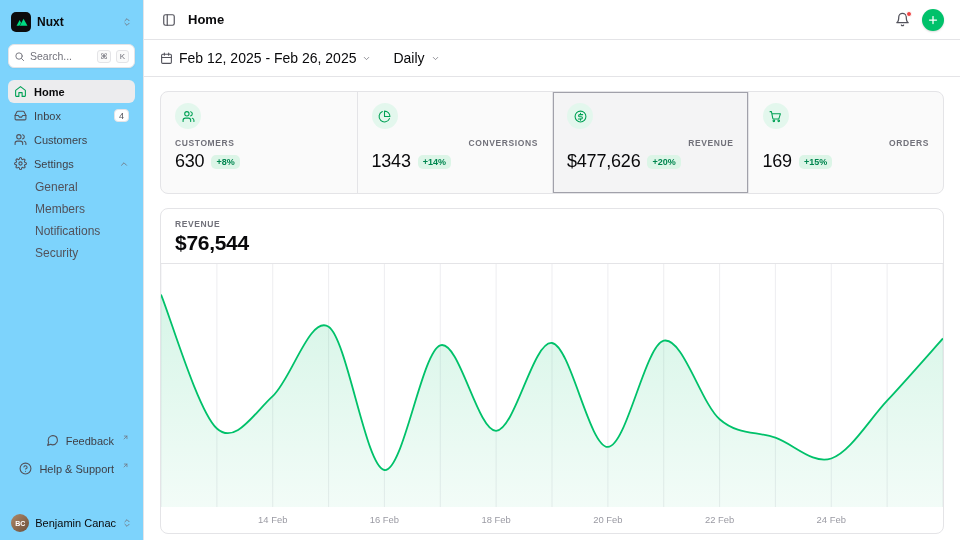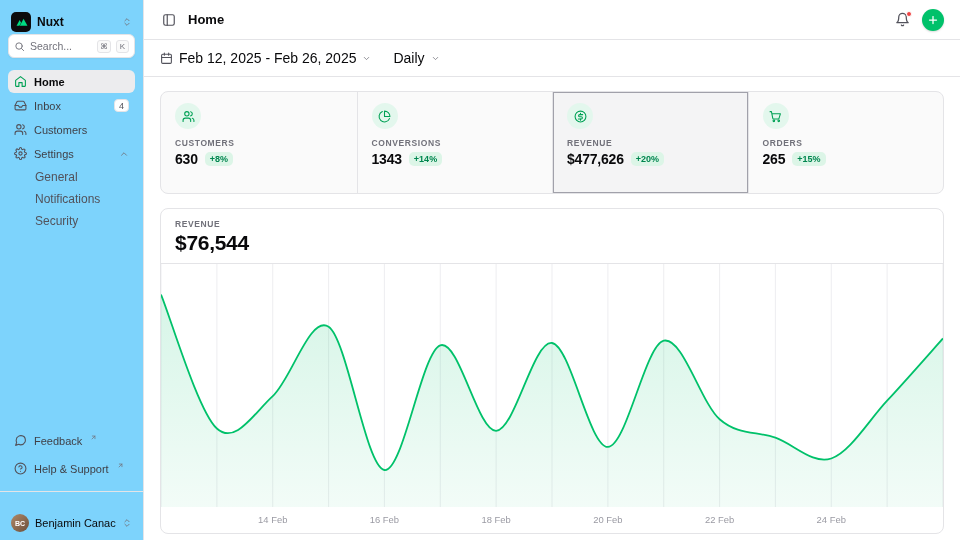--- a/index.html
+++ b/index.html
@@ -12,7 +12,7 @@
   .team-row { display:flex; align-items:center; gap:6px; padding:2px 3px; border-radius:6px; cursor:pointer; }
   .team-logo { width:20px; height:20px; background:#0c0c0d; border-radius:5px; display:flex; align-items:center; justify-content:center; flex:none; }
   .team-name { font-size:12px; font-weight:700; color:var(--text); flex:1; }
-  .search-row { height:24px; background:#fff; border:1px solid var(--border); border-radius:6px; display:flex; align-items:center; gap:5px; padding:0 5px; box-shadow:0 1px 2px rgba(0,0,0,.04); cursor:pointer; }
+  .search-row { margin-top:10px; height:24px; background:#fff; border:1px solid var(--border); border-radius:6px; display:flex; align-items:center; gap:5px; padding:0 5px; box-shadow:0 1px 2px rgba(0,0,0,.04); cursor:pointer; }
   .search-text { flex:1; font-size:10.5px; color:var(--muted); }
   .kbd { font-size:8px; color:var(--muted); border:1px solid var(--border); background:#fafafa; border-radius:3px; height:13px; min-width:13px; line-height:12px; text-align:center; padding:0 2px; }
   .nav { margin-top:12px; display:flex; flex-direction:column; gap:1px; }

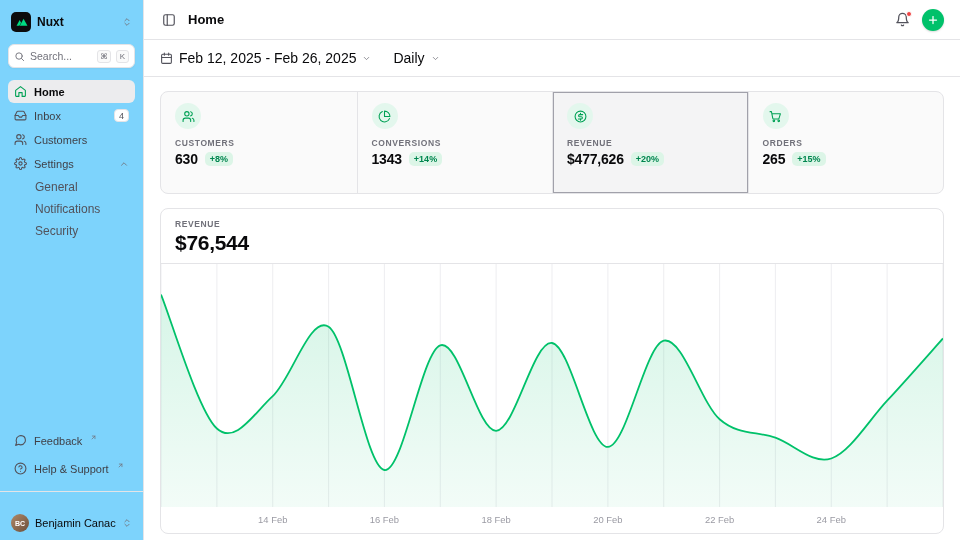--- a/index.html
+++ b/index.html
@@ -47,7 +47,7 @@
   
   .stats { display:grid; grid-template-columns:repeat(4,1fr); border:1px solid var(--border); border-radius:8px; background:#fafafa; height:103px; overflow:hidden; }
   .stat { padding:11px 14px; display:flex; flex-direction:column; cursor:pointer; }
-  .stat + .stat { border-left:1px solid var(--border); }
+  .stat + .stat { border-left:1px solid var(--border);text-align:right; }
   .stat.selected { background:#f4f4f5; box-shadow:inset 0 0 0 1px #a1a1aa; }
   .stat-icon { width:26px; height:26px; border-radius:50%; background:var(--primary-soft); display:flex; align-items:center; justify-content:center; }
   .stat-label { margin-top:9px; font-size:8.5px; font-weight:600; letter-spacing:.6px; color:var(--muted); }

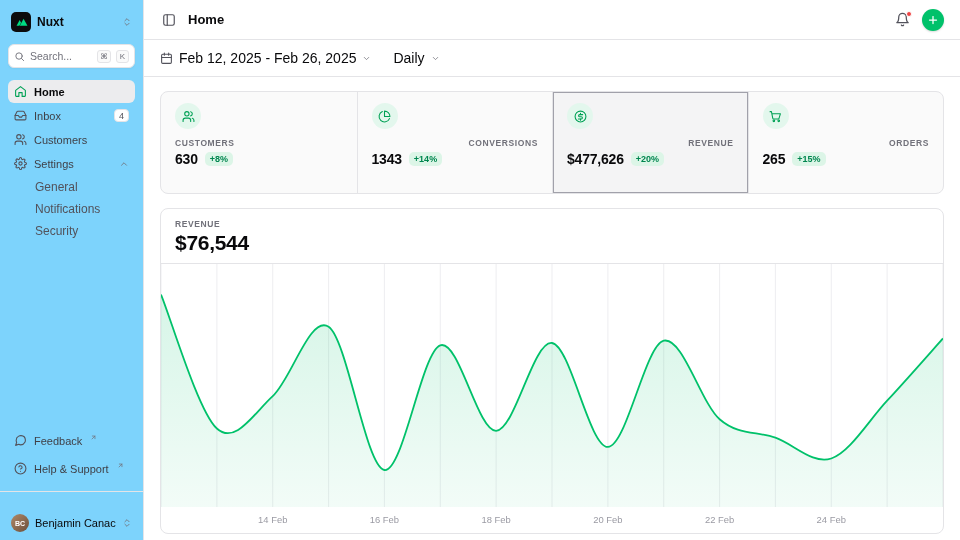--- a/index.html
+++ b/index.html
@@ -52,7 +52,7 @@
   .stat-icon { width:26px; height:26px; border-radius:50%; background:var(--primary-soft); display:flex; align-items:center; justify-content:center; }
   .stat-label { margin-top:9px; font-size:8.5px; font-weight:600; letter-spacing:.6px; color:var(--muted); }
   .stat-value-row { margin-top:3px; display:flex; align-items:center; gap:7px; }
-  .stat-value { font-size:14px; font-weight:700; color:var(--text); letter-spacing:-.2px; }
+  .stat-value { font-size:18px; font-weight:400; color:var(--text); letter-spacing:-.2px; }
   .delta-badge { font-size:9px; font-weight:600; color:var(--badge-text); background:#dcf5e7; border-radius:5px; padding:2px 5px; }
 
   

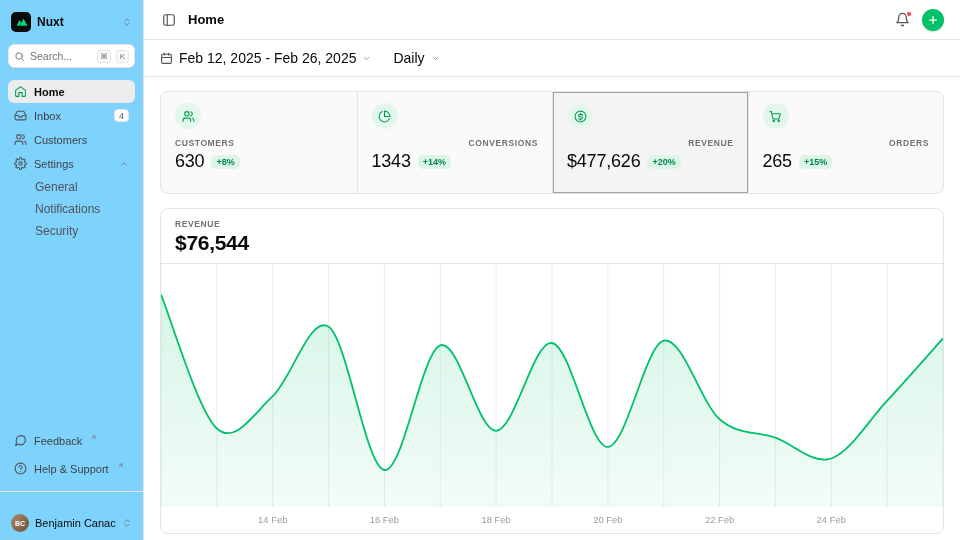--- a/index.html
+++ b/index.html
@@ -281,7 +281,7 @@
           </span>
           <span class="stat-label">ORDERS</span>
           <span class="stat-value-row">
-            <span class="stat-value">265</span>
+            <span class="stat-value">169</span>
             <span class="delta-badge">+15%</span>
           </span>
         </div>

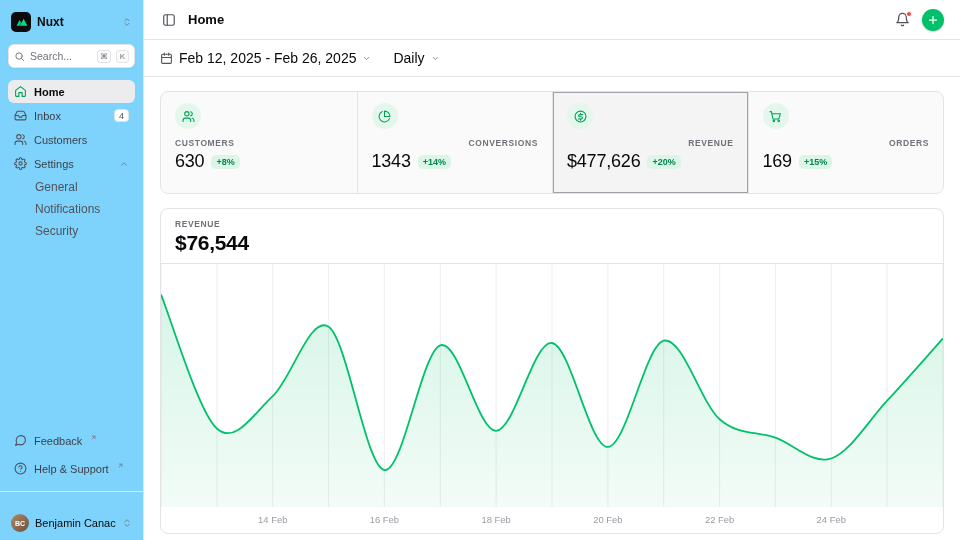--- a/index.html
+++ b/index.html
@@ -130,6 +130,9 @@
       <div class="nav-children">
         <div class="nav-child">
             <span>General</span>
+          </div>
+        <div class="nav-child">
+            <span>Members</span>
           </div>
         <div class="nav-child">
             <span>Notifications</span>

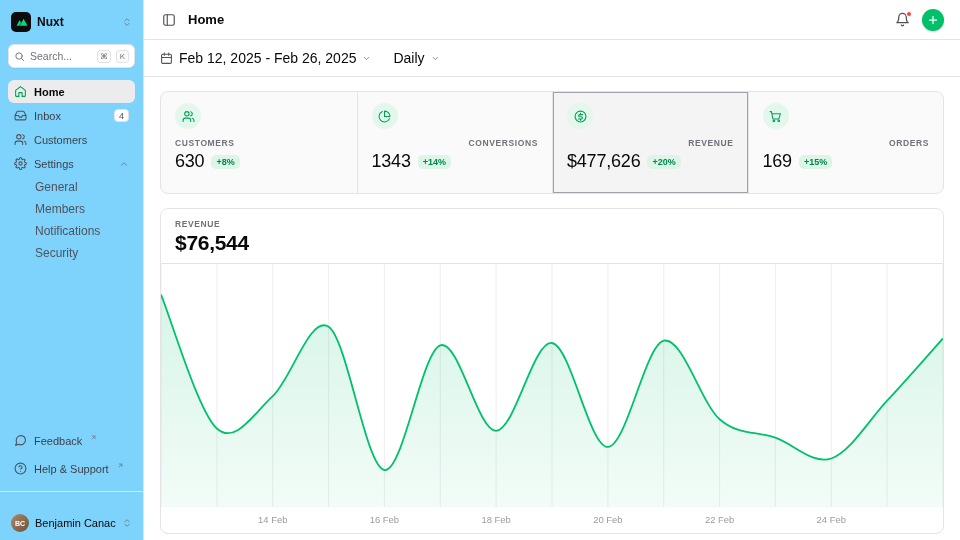--- a/index.html
+++ b/index.html
@@ -23,7 +23,7 @@
   .count-badge { font-size:9px; color:#52525b; border:1px solid var(--border); background:#fff; border-radius:4px; padding:0 4px; height:13px; line-height:12px; }
   .nav-children { display:flex; flex-direction:column; }
   .nav-child { height:22px; display:flex; align-items:center; padding-left:27px; font-size:12px; color:#52525b; border-radius:6px; cursor:pointer; }
-  .sidebar-bottom { margin-top:auto; display:flex; flex-direction:column; gap:5px; }
+  .sidebar-bottom { margin-top:auto; display:flex; flex-direction:column; gap:5px;align-items:flex-end; }
   .ext-arrow { margin-left:1px; margin-bottom:6px; }
   .sidebar-divider { border-top:1px solid var(--border); margin:6px -8px 0; }
   .user-row { display:flex; align-items:center; gap:6px; padding:17px 3px 0; cursor:pointer; }

